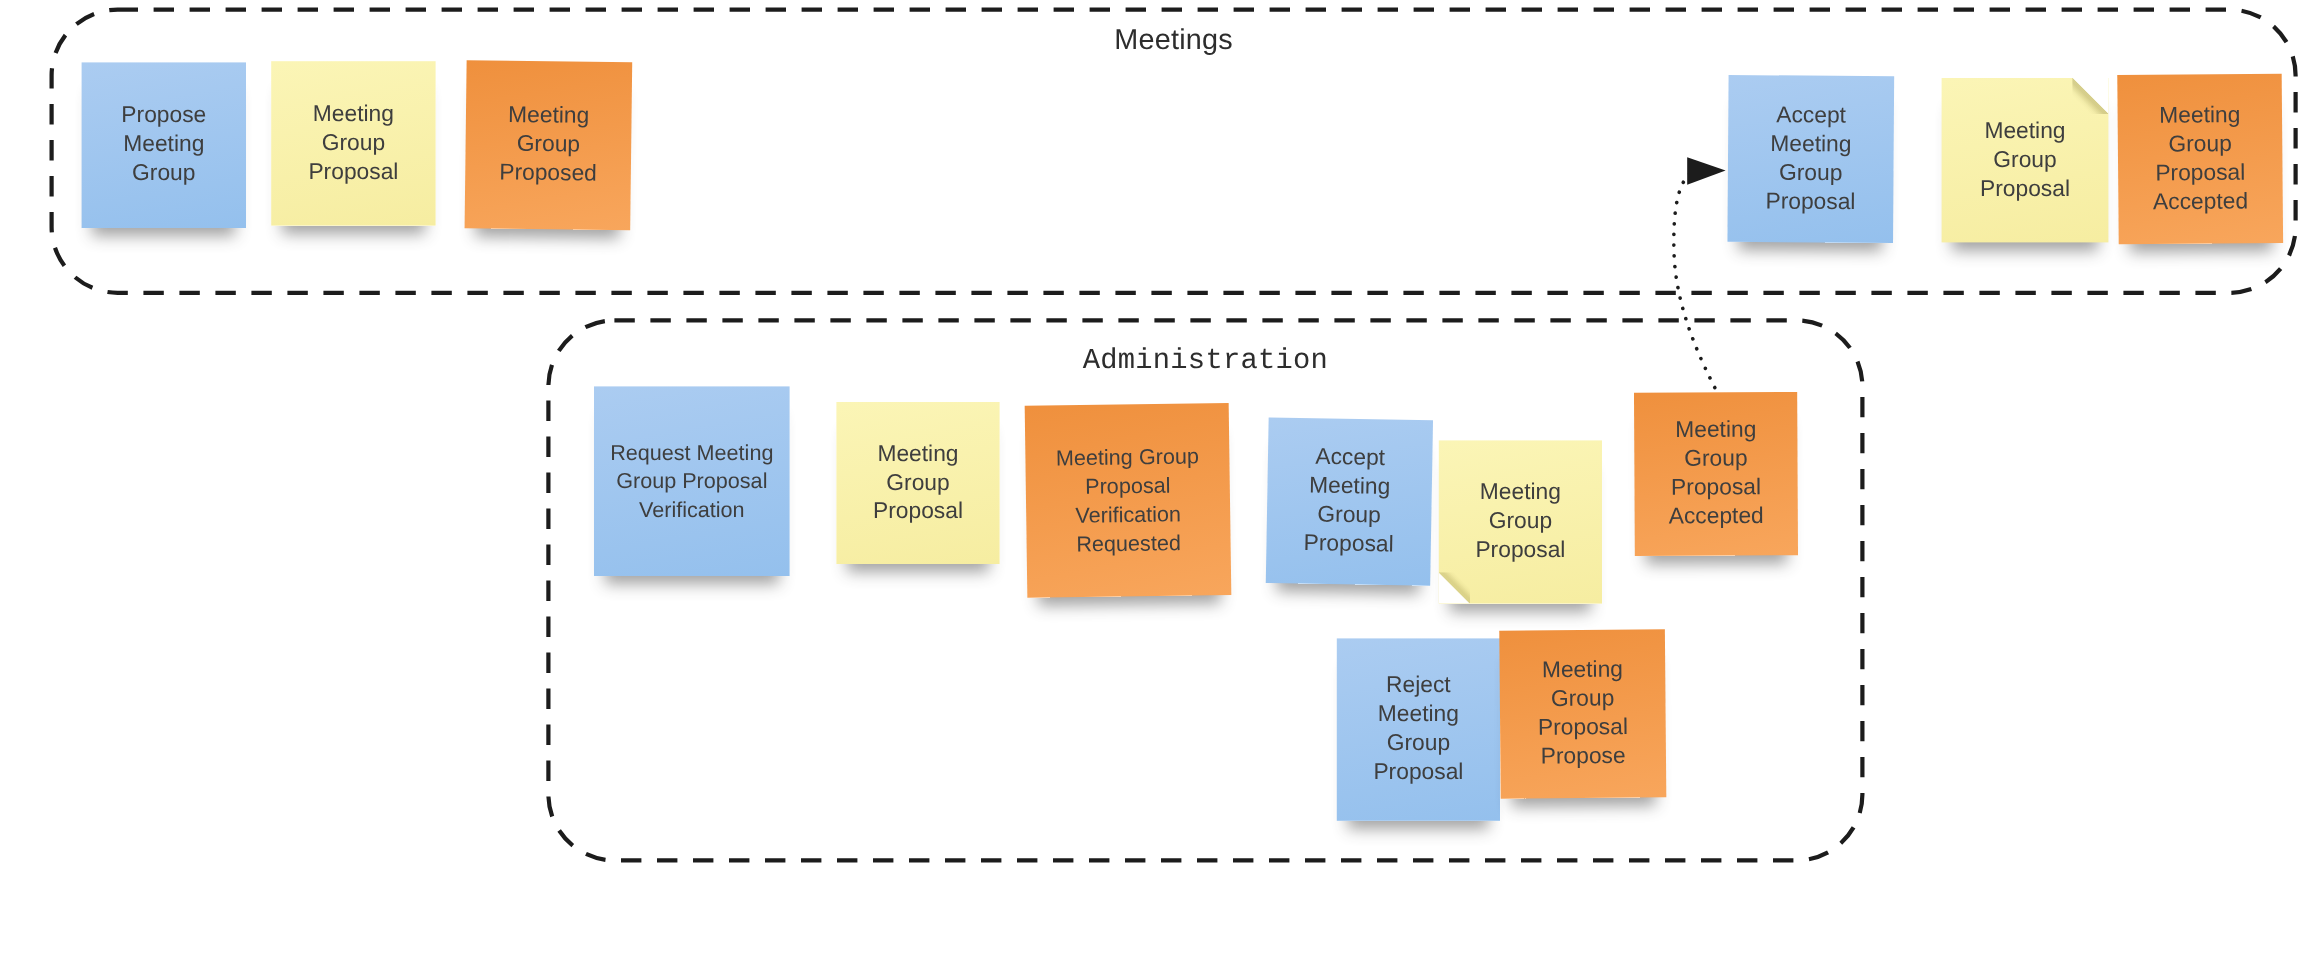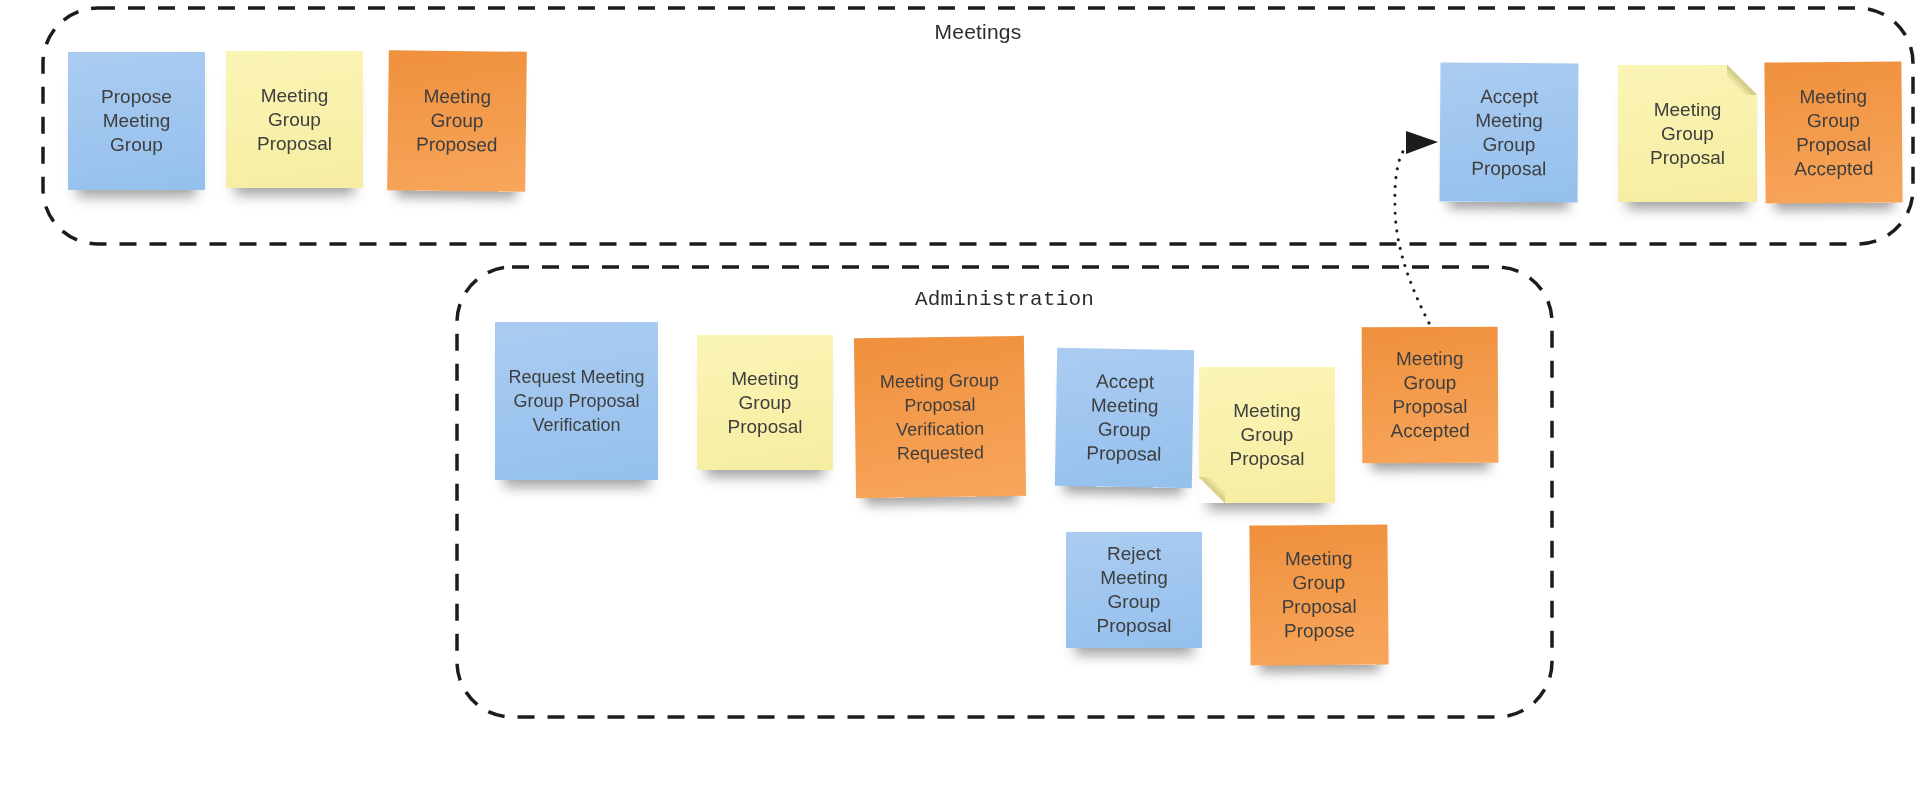--- a/index.html
+++ b/index.html
@@ -25,7 +25,7 @@
   .zone-label {
     width: 100%;
     text-align: center;
-    font-size: 21px;
+    font-size: 24px;
     color: #2d2d2d;
     letter-spacing: 0.2px;
   }

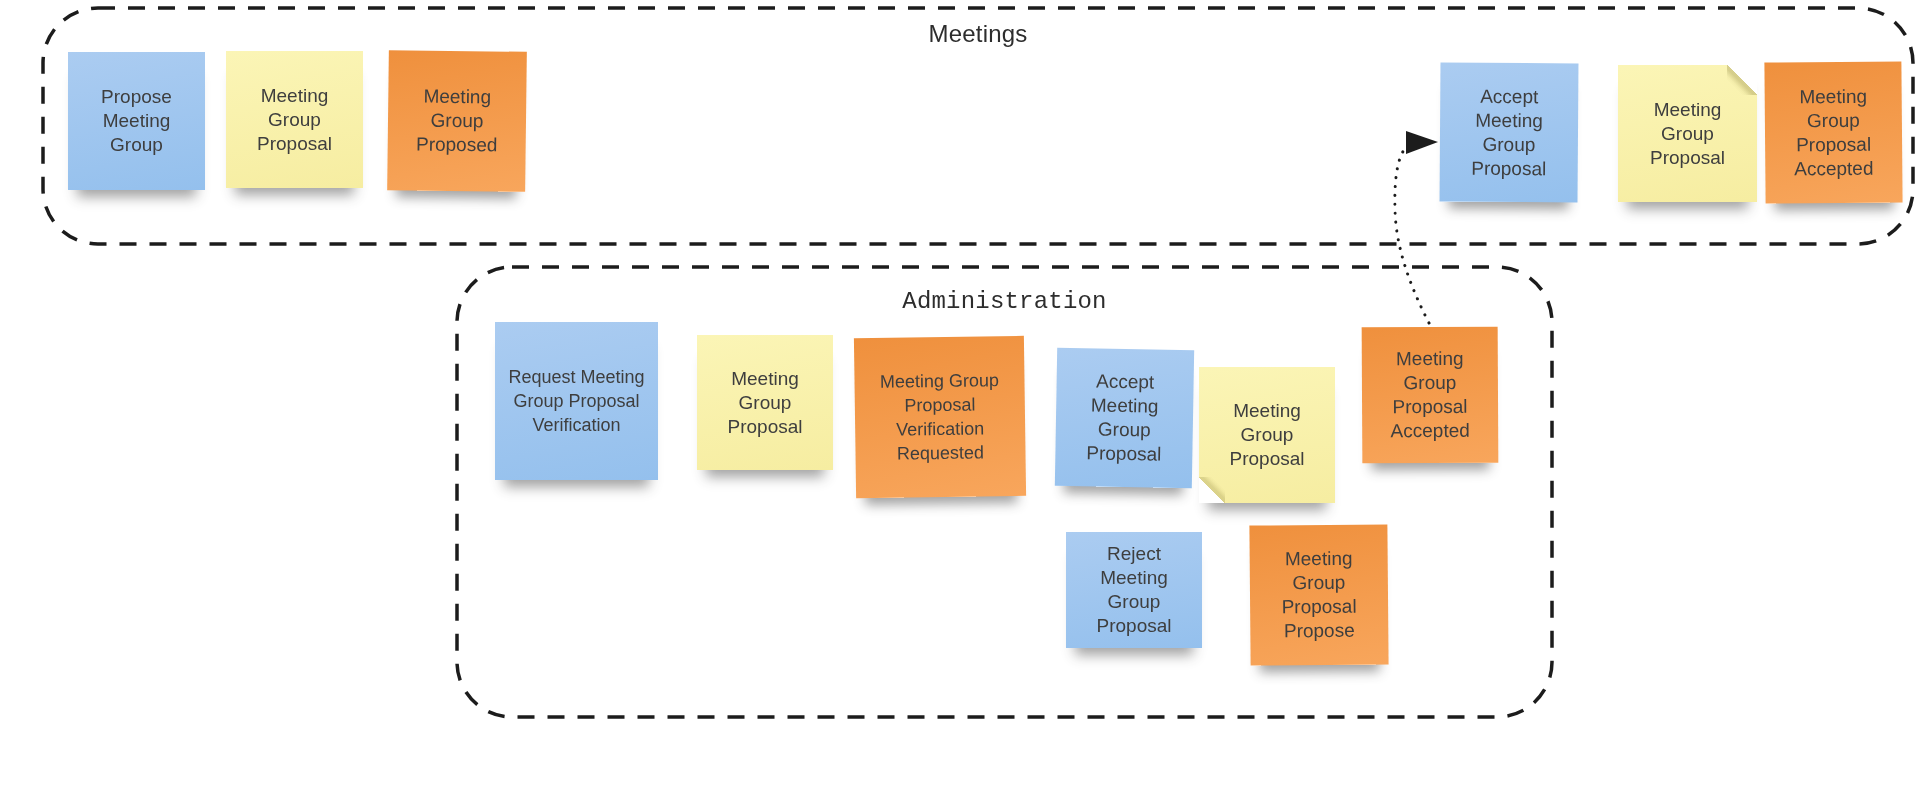--- a/index.html
+++ b/index.html
@@ -119,7 +119,7 @@
       <div class="note" style="left: 1362px; top: 327px; width: 136px; height: 136px; transform: rotate(-0.3deg); background: linear-gradient(170deg, rgb(239, 144, 61), rgb(248, 166, 92)); color: rgb(62, 62, 62);">
         <span>Meeting Group Proposal Accepted</span>
       </div>
-      <div class="note" style="left: 1066px; top: 532px; width: 136px; height: 116px; background: linear-gradient(170deg, rgb(171, 204, 241), rgb(148, 192, 237)); color: rgb(62, 62, 62);">
+      <div class="note" style="left: 1114px; top: 532px; width: 136px; height: 152px; background: linear-gradient(170deg, rgb(171, 204, 241), rgb(148, 192, 237)); color: rgb(62, 62, 62);">
         <span>Reject Meeting Group Proposal</span>
       </div>
       <div class="note" style="left: 1250px; top: 525px; width: 138px; height: 140px; transform: rotate(-0.5deg); background: linear-gradient(170deg, rgb(239, 144, 61), rgb(248, 166, 92)); color: rgb(62, 62, 62);">

